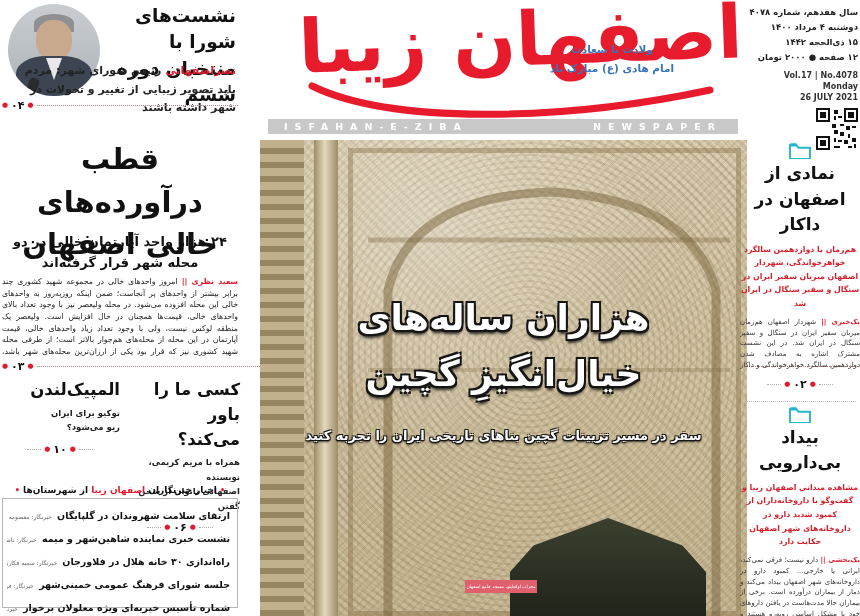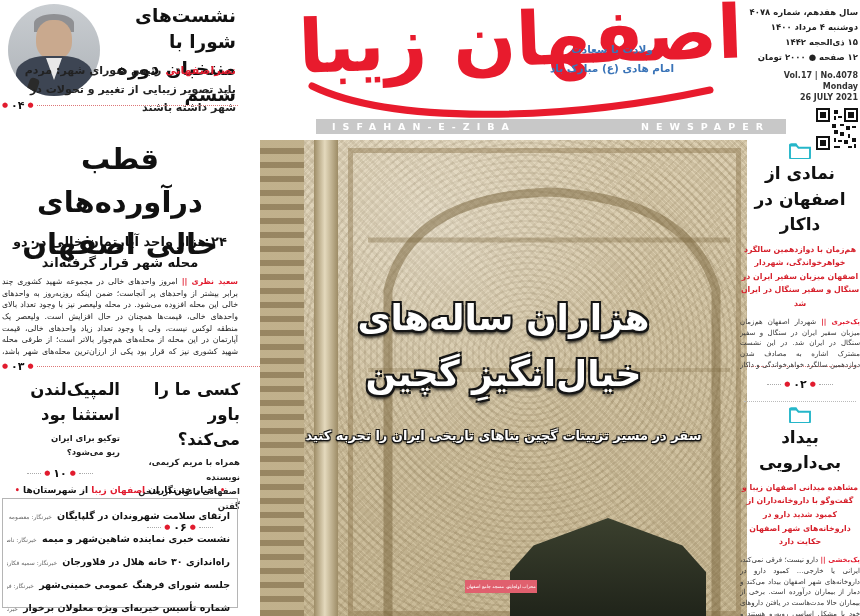--- a/index.html
+++ b/index.html
@@ -39,7 +39,7 @@
   
   .eng-banner { left:268px; top:119px; width:470px; height:15px; background:#c8c8c8; color:#fff;
                 display:flex; justify-content:space-between; align-items:center; padding:0 16px;
-                font-size:9.5px; font-weight:bold; letter-spacing:7px; direction:ltr;margin-left:48px; }
+                font-size:9.5px; font-weight:bold; letter-spacing:7px; direction:ltr; }
 
   
   .lead-head { left:0; top:138px; width:240px; text-align:center; font-size:29px; font-weight:900; line-height:1.47; letter-spacing:-1px; }

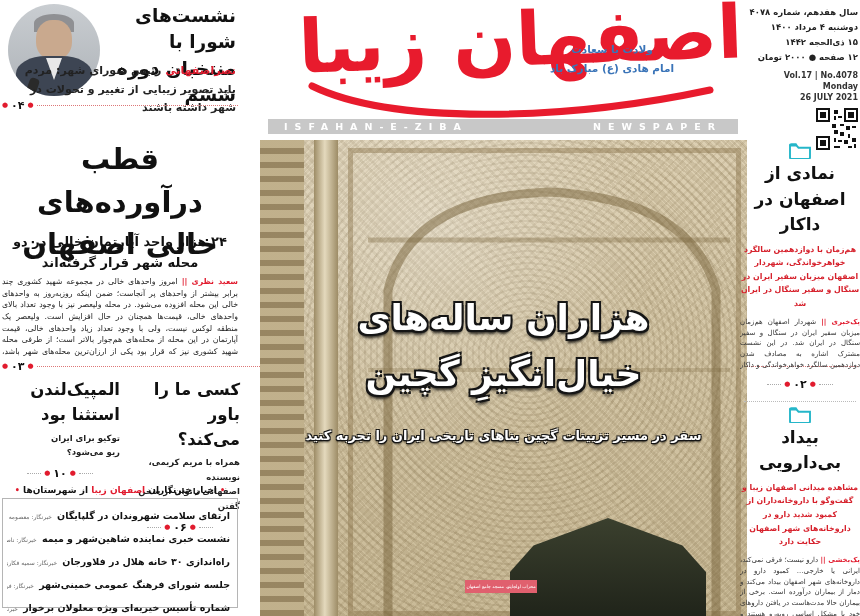--- a/index.html
+++ b/index.html
@@ -196,7 +196,6 @@
   <div class="mid-teaser">
     <div class="h">
       <div>المپیک‌لندن</div>
-      <div>استثنا بود</div>
     </div>
     <div class="s">
       <div>توکیو برای ایران</div>

